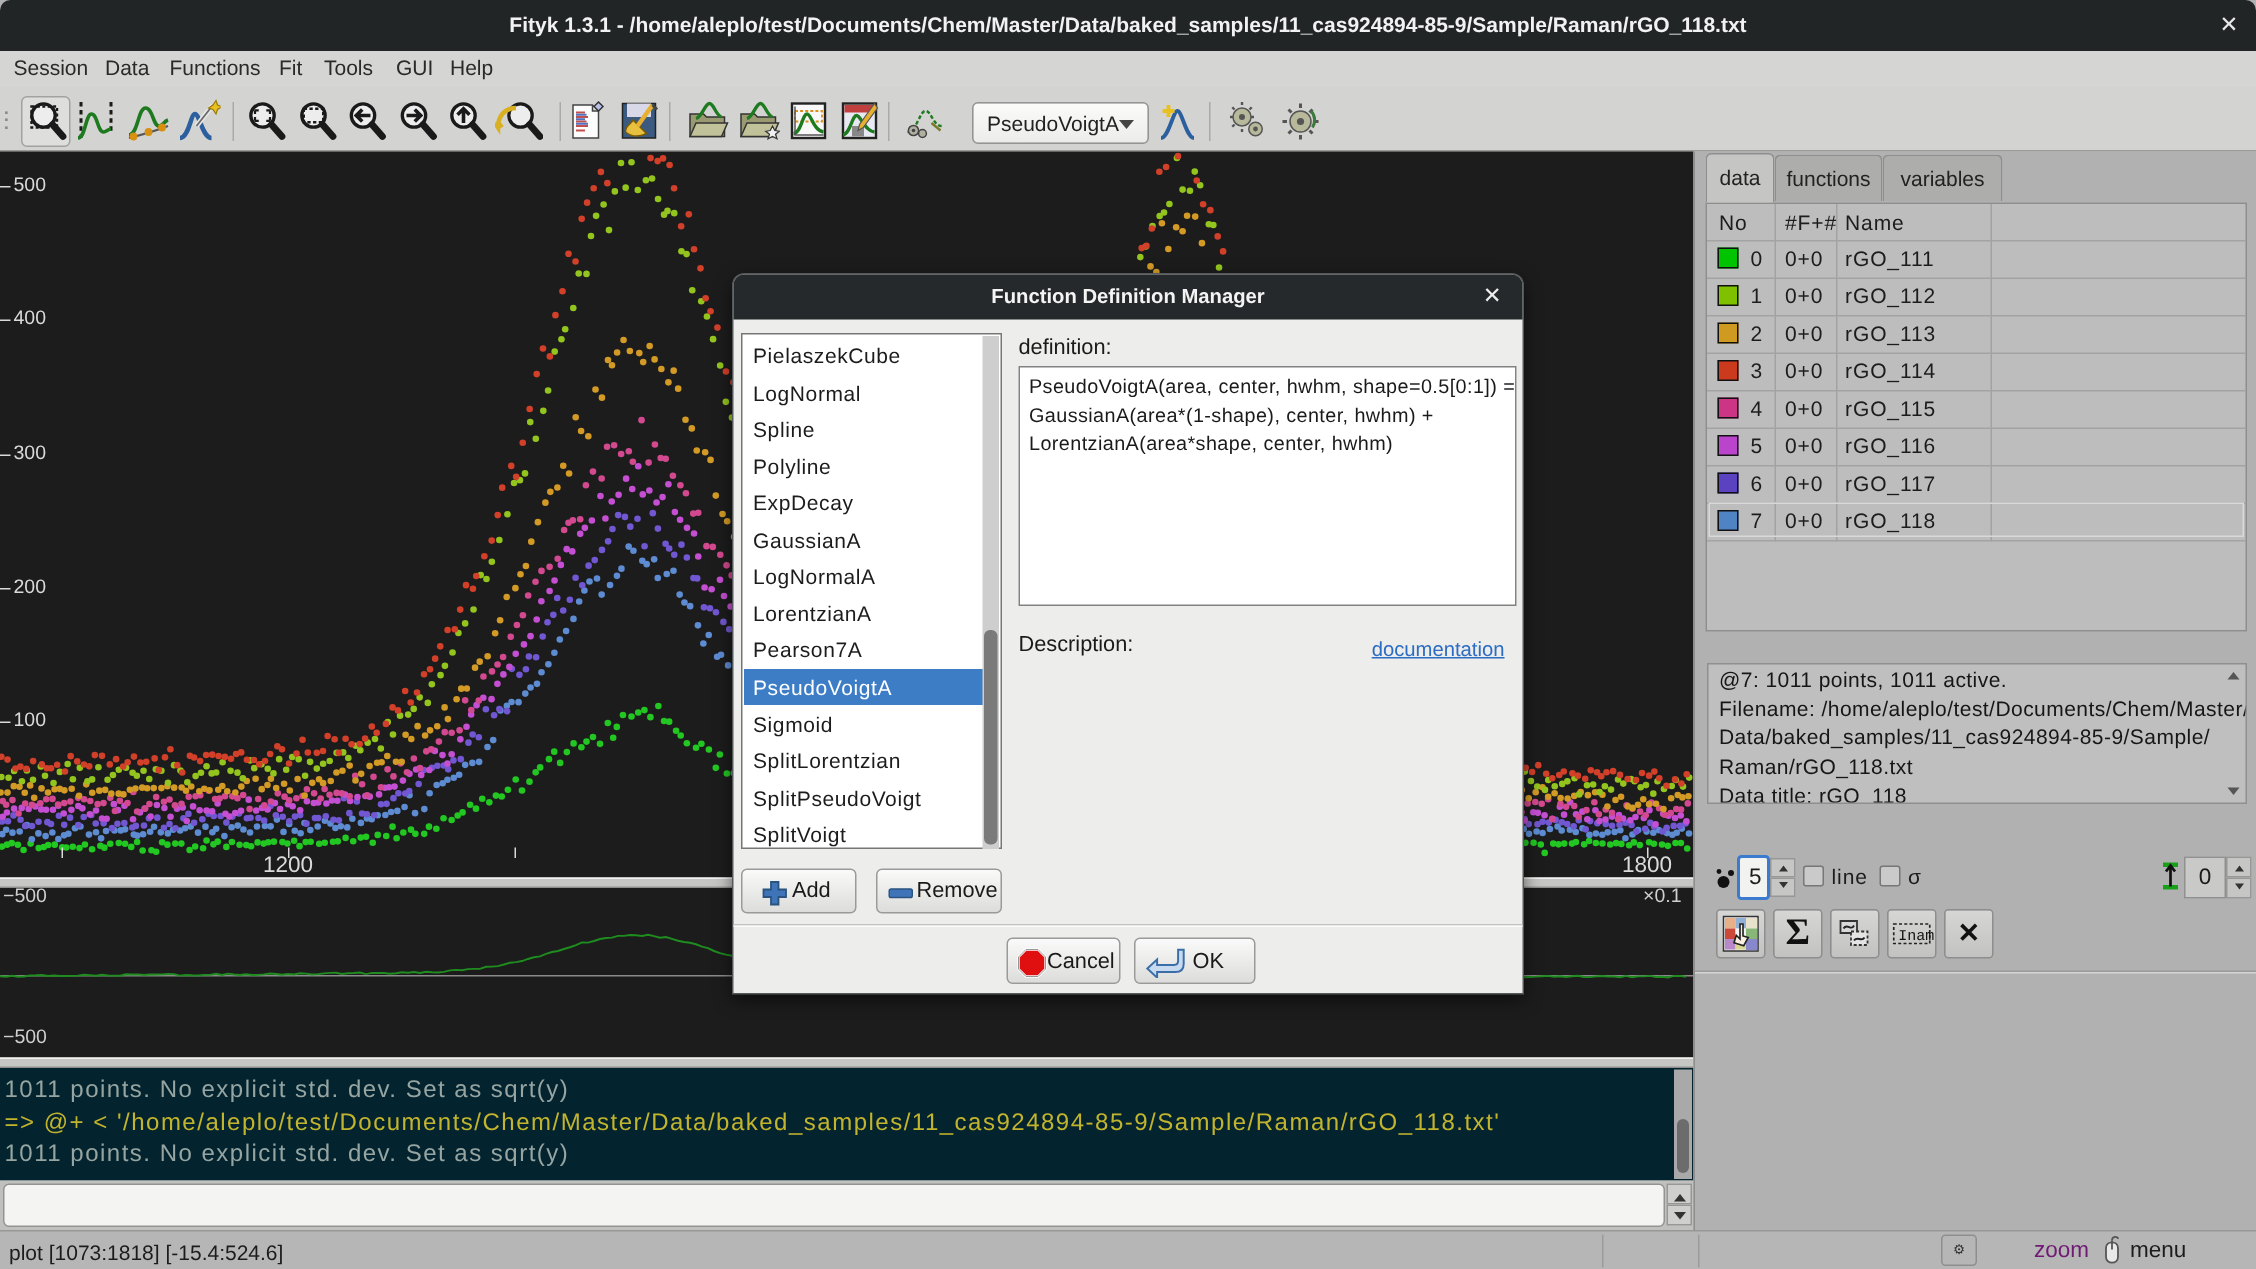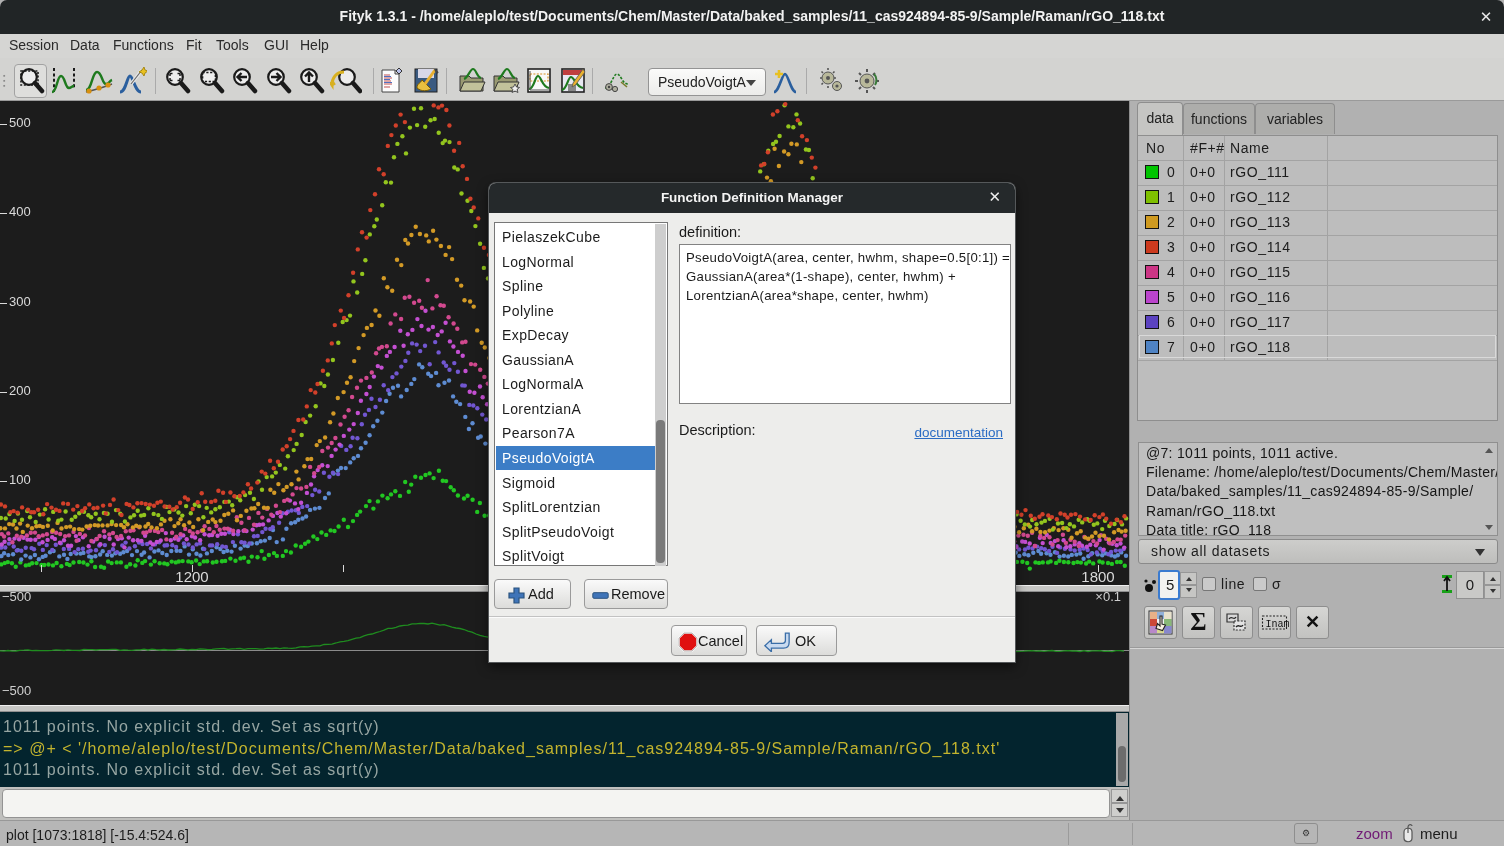--- a/index.html
+++ b/index.html
@@ -2479,7 +2479,6 @@
   <div id="infobox">@7: 1011 points, 1011 active.<br>Filename: /home/aleplo/test/Documents/Chem/Master/<br>Data/baked_samples/11_cas924894-85-9/Sample/<br>Raman/rGO_118.txt<br>Data title: rGO_118</div>
   <div style="position:absolute;left:355px;top:343px;width:0;height:0;border:4px solid transparent;border-bottom:5px solid #555"></div>
  <div style="position:absolute;left:355px;top:424px;width:0;height:0;border:4px solid transparent;border-top:5px solid #555"></div>
- <div id="ddown">show all datasets</div>
 
   <div style="position:absolute;left:14px;top:477px;width:13px;height:13px">
     <svg width="14" height="16" viewBox="0 0 14 16">

